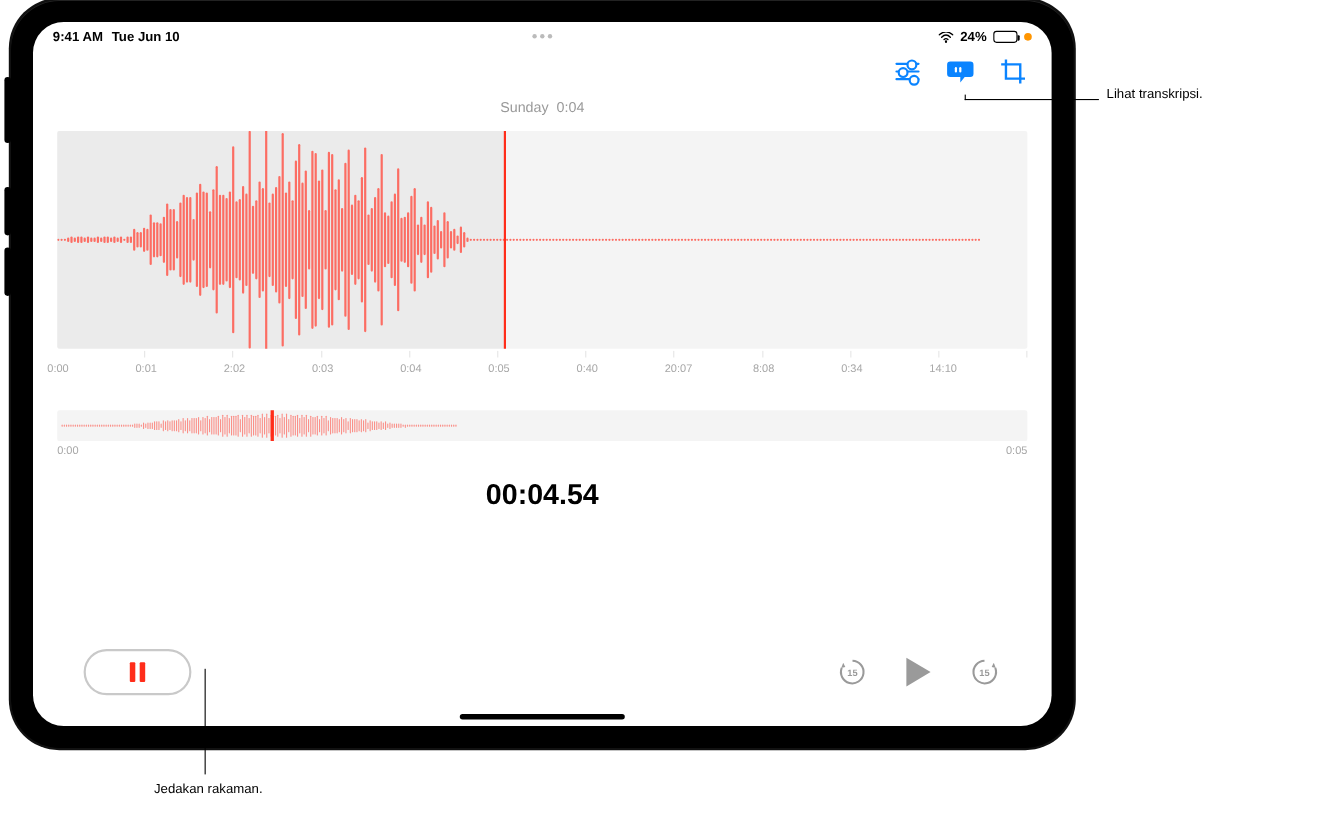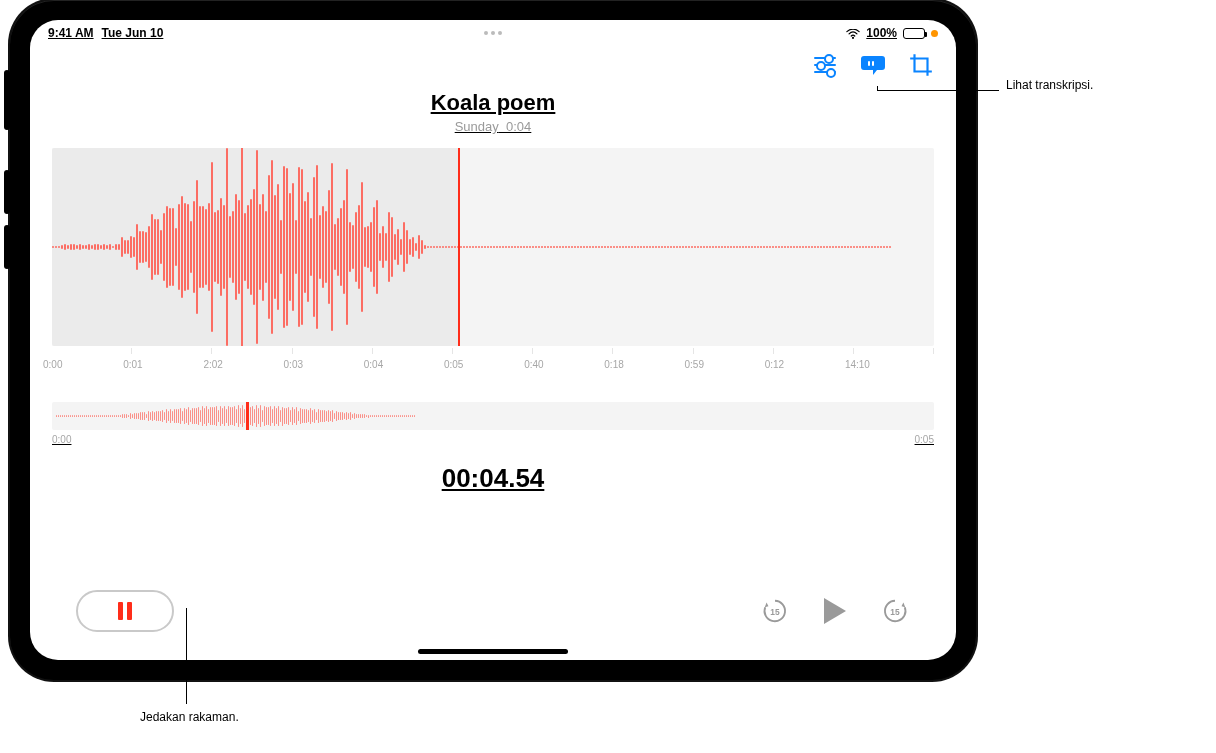--- a/index.html
+++ b/index.html
@@ -12,7 +12,6 @@
     background:#000;border-radius:44px;
     padding:20px;
     box-shadow:0 1px 0 0 #222 inset,0 0 0 2px #111;
-    text-decoration:underline;
   }
   .side-btn{position:absolute;background:#000;border-radius:4px;}
   .side-btn.pwr{left:-6px;top:70px;width:6px;height:60px;}

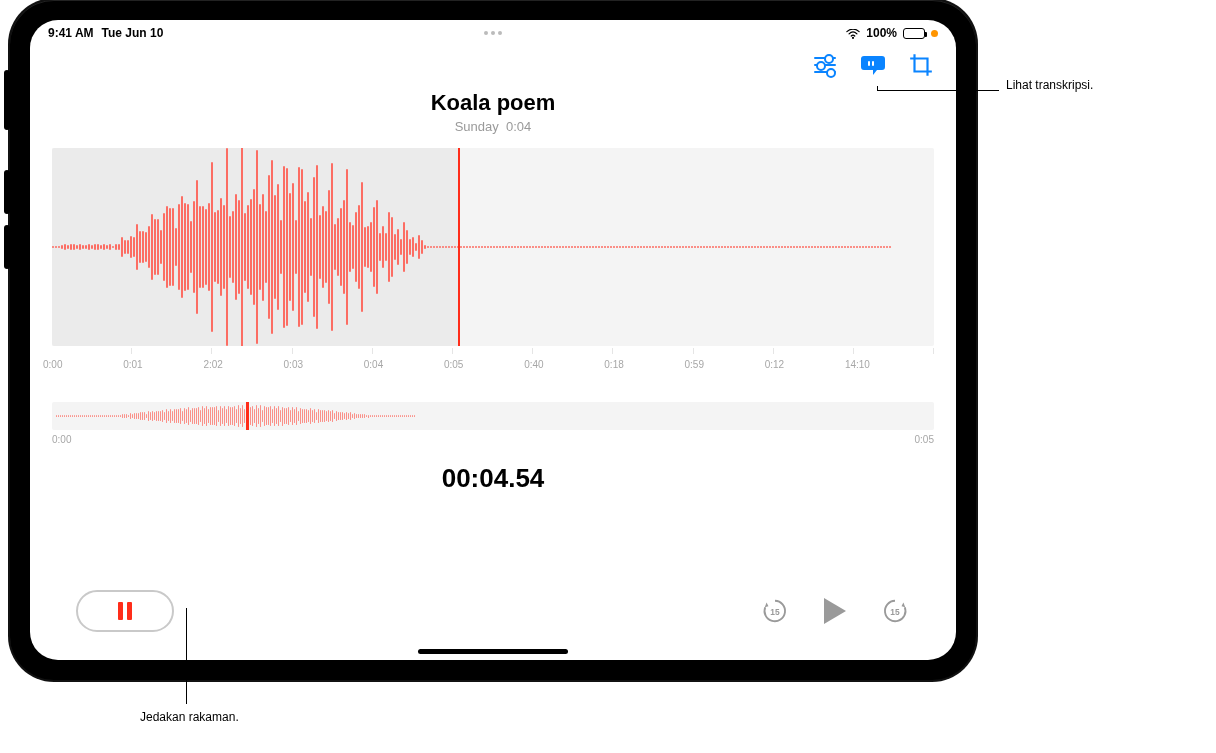--- a/index.html
+++ b/index.html
@@ -126,7 +126,7 @@
               <circle cx="8" cy="10" r="1.2" fill="#000"></circle>
             </svg>
         </span>
-        <span>100%</span>
+        <span>24%</span>
         <span class="batt"><span class="fill"></span></span>
         <span class="orange-dot"></span>
       </div>

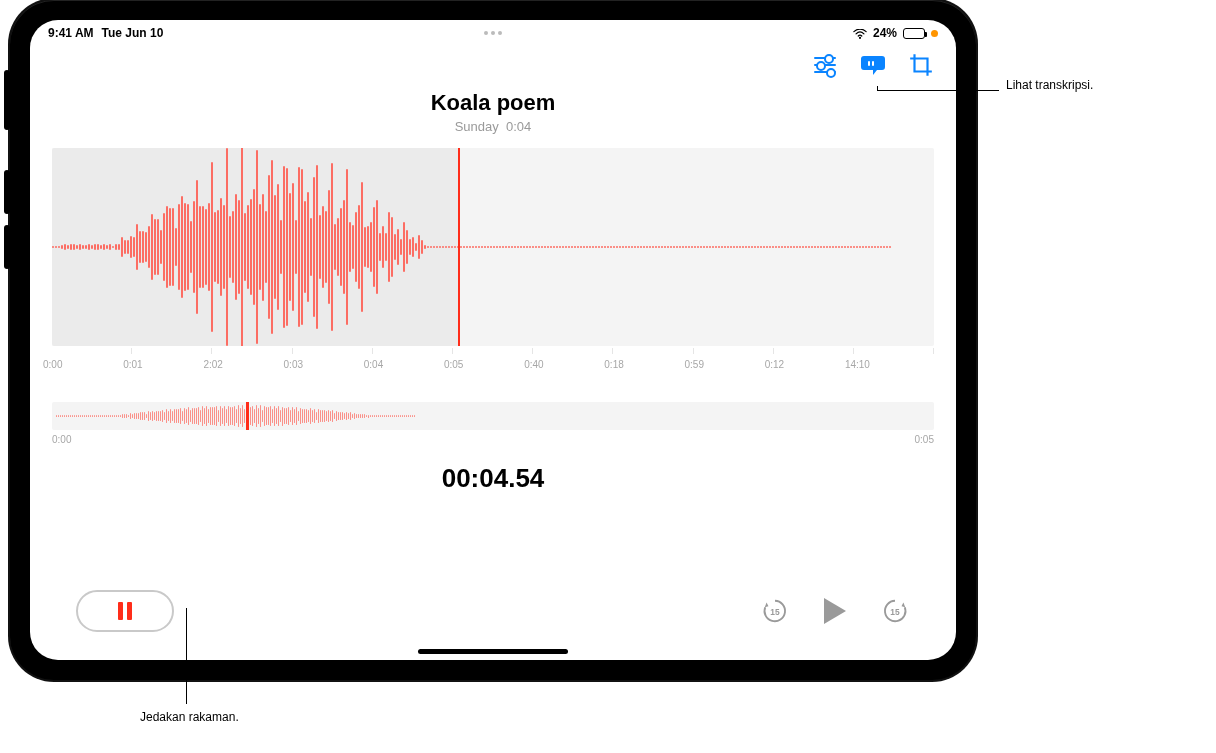--- a/index.html
+++ b/index.html
@@ -155,7 +155,6 @@
     </div>
 
     <div class="title-block">
-      <h1>Koala poem</h1>
       <div class="sub">
         <span>Sunday</span>&nbsp;&nbsp;<span>0:04</span>
       </div>

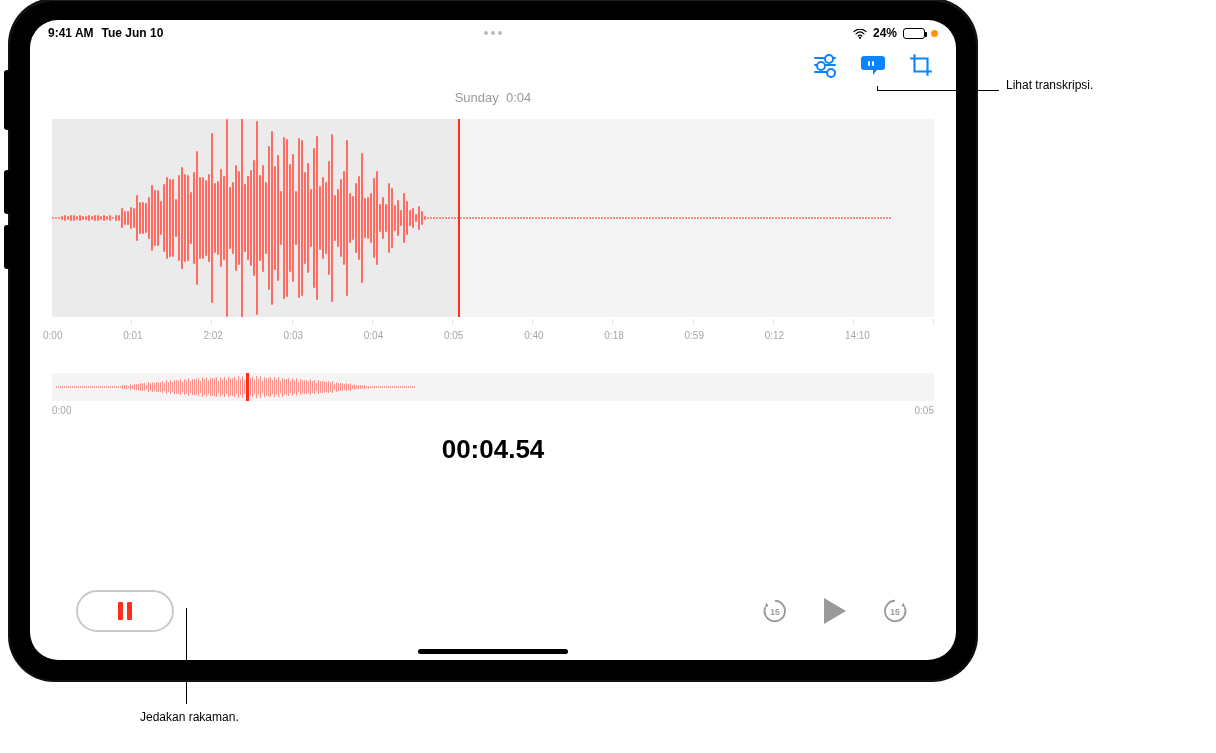--- a/index.html
+++ b/index.html
@@ -471,7 +471,7 @@
               <div class="label">0:40</div>
             </div>
             <div class="tick">
-              <div class="label">0:18</div>
+              <div class="label">20:07</div>
             </div>
             <div class="tick">
               <div class="label">0:59</div>

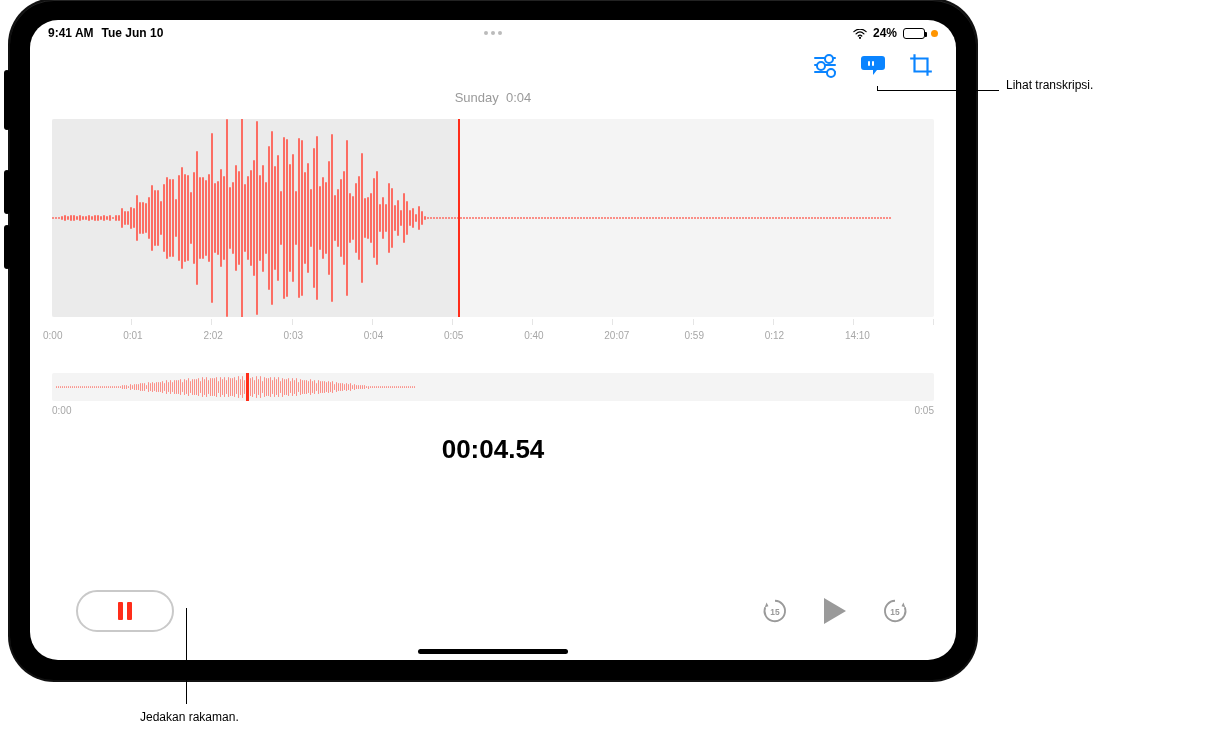--- a/index.html
+++ b/index.html
@@ -474,7 +474,7 @@
               <div class="label">20:07</div>
             </div>
             <div class="tick">
-              <div class="label">0:59</div>
+              <div class="label">8:08</div>
             </div>
             <div class="tick">
               <div class="label">0:12</div>

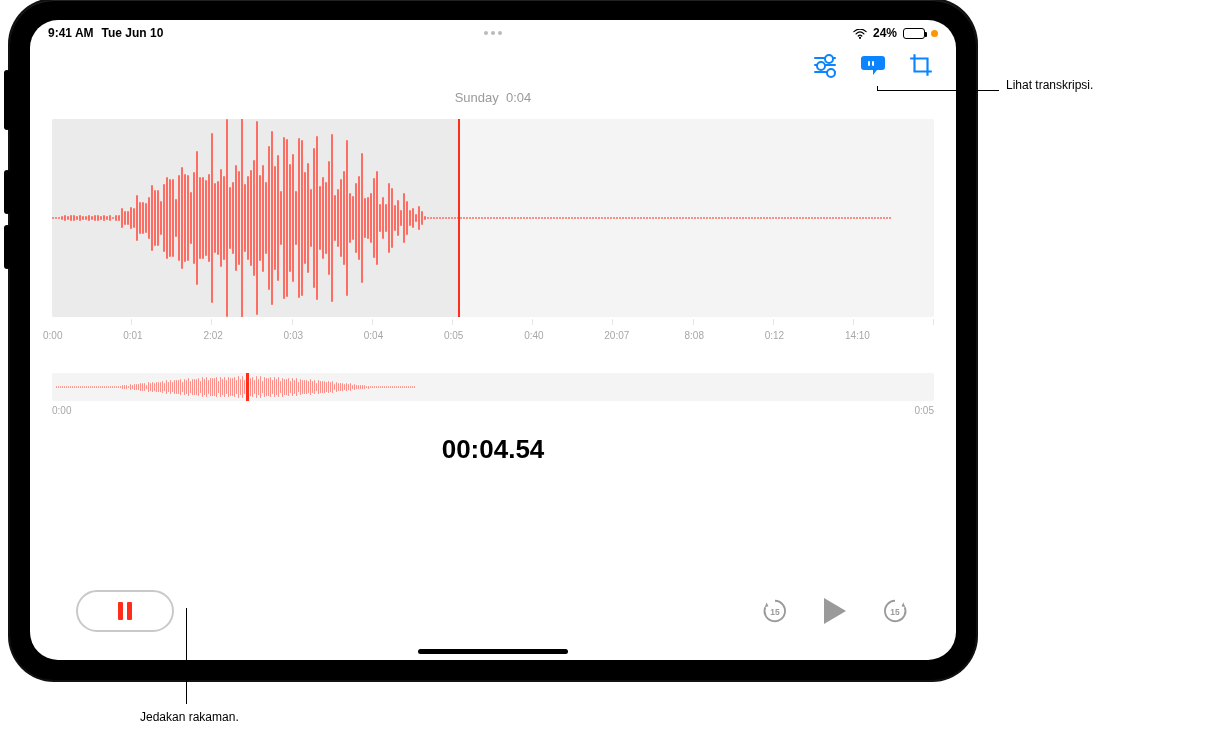--- a/index.html
+++ b/index.html
@@ -477,7 +477,7 @@
               <div class="label">8:08</div>
             </div>
             <div class="tick">
-              <div class="label">0:12</div>
+              <div class="label">0:34</div>
             </div>
             <div class="tick">
               <div class="label">14:10</div>

